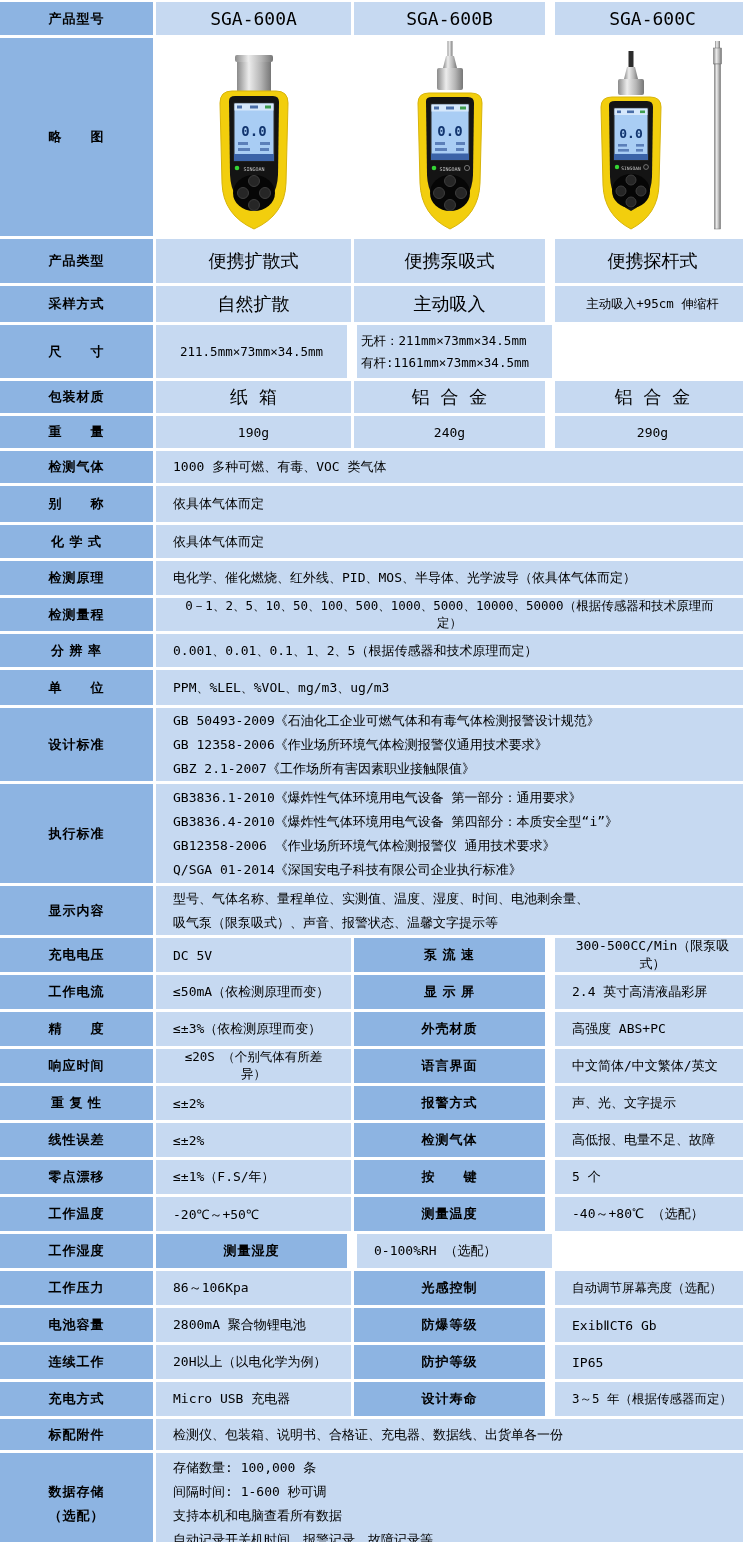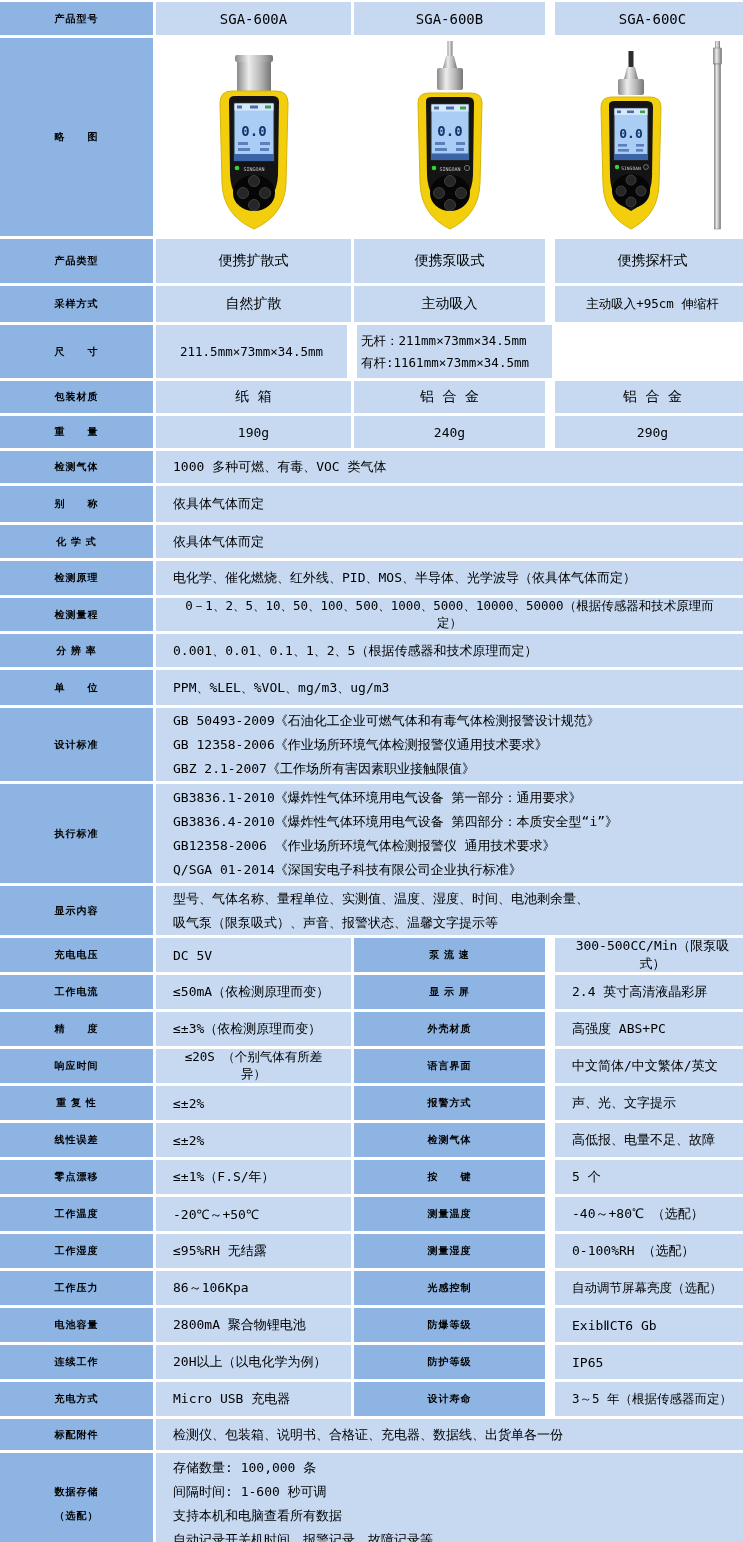--- a/index.html
+++ b/index.html
@@ -7,7 +7,7 @@
   .tbl{display:flex;flex-direction:column;gap:3px;padding:2px 0 2px 0;}
   .row{display:flex;gap:3px;}
   .cell{box-sizing:border-box;display:flex;align-items:center;overflow:hidden;}
-  .label{background:#8DB4E2;justify-content:center;text-align:center;font-weight:bold;font-size:10px;letter-spacing:1px;}
+  .label{background:#8DB4E2;justify-content:center;text-align:center;font-weight:bold;font-size:13px;letter-spacing:1px;}
   .val{background:#C6D9F1;font-size:13px;font-family:"DejaVu Sans Mono","Liberation Sans",sans-serif;}
   .w-l{width:153px;flex:none;}
   .w-a{width:195px;flex:none;}

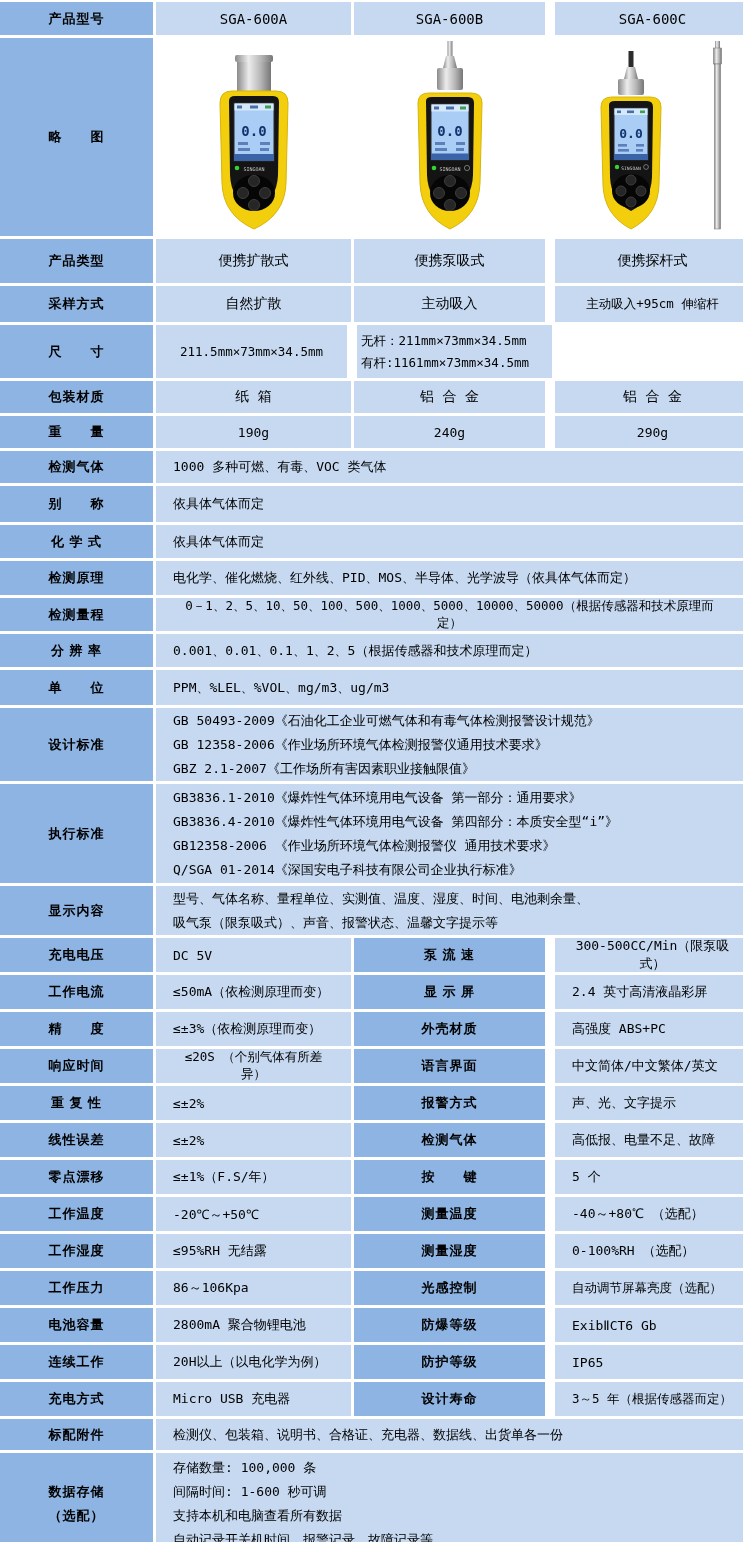--- a/index.html
+++ b/index.html
@@ -21,7 +21,7 @@
   .tight > div{line-height:22px;}
   .imgcell{background:#fff;justify-content:center;}
   .mono{font-family:"DejaVu Sans Mono","Liberation Mono",monospace;}
-  .fs14{font-size:14px;}
+  .fs14{font-size:18px;}
   .fs12{font-size:12.5px;}
   svg text{font-family:"DejaVu Sans Mono",monospace;}
 </style>

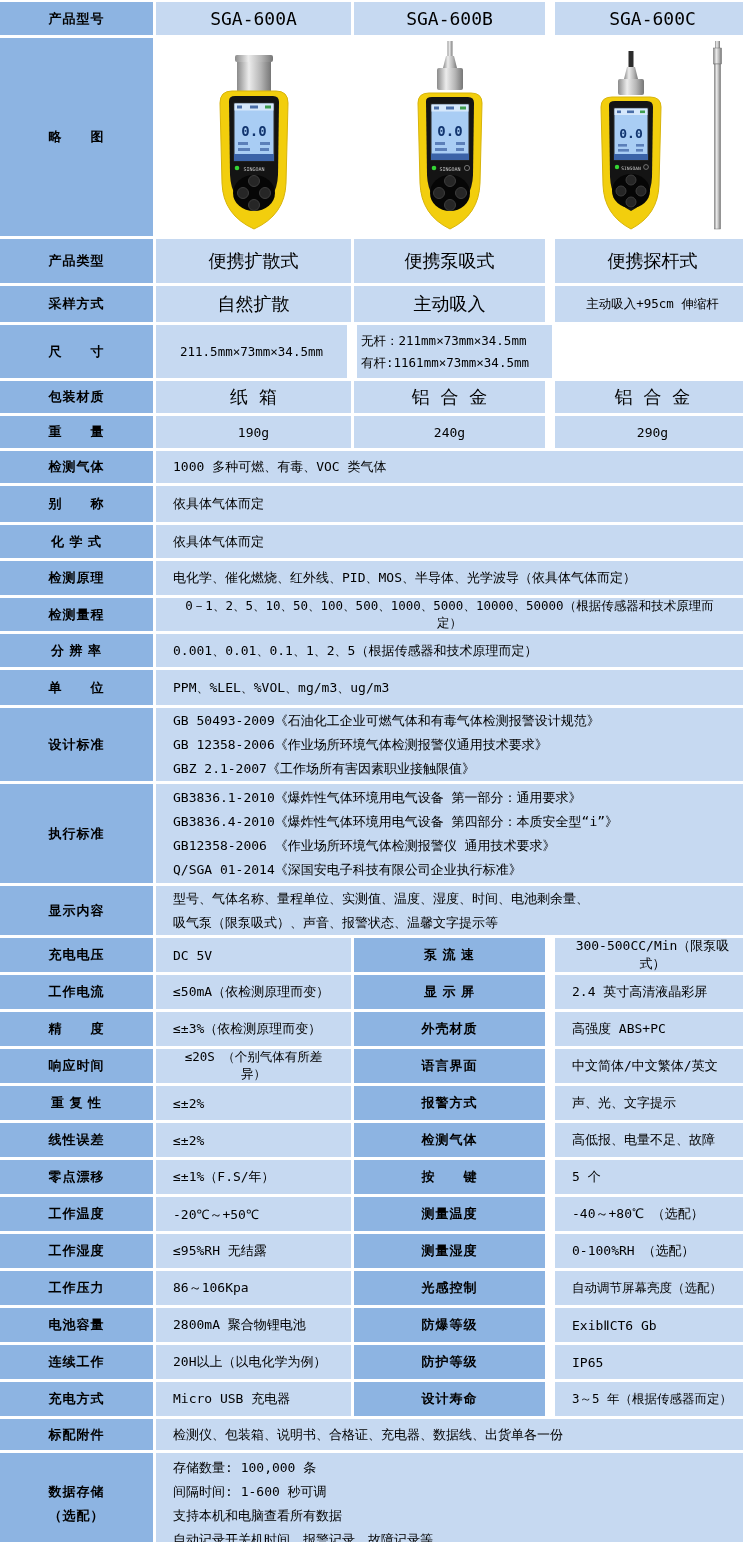--- a/index.html
+++ b/index.html
@@ -291,7 +291,6 @@
   </div>
   <div class="row" style="height:34px">
     <div class="cell label w-l">工作湿度</div>
-    <div class="cell val w-a left">≤95%RH 无结露</div>
     <div class="cell label w-b">测量湿度</div>
     <div class="cell val w-c left">0-100%RH （选配）</div>
   </div>

